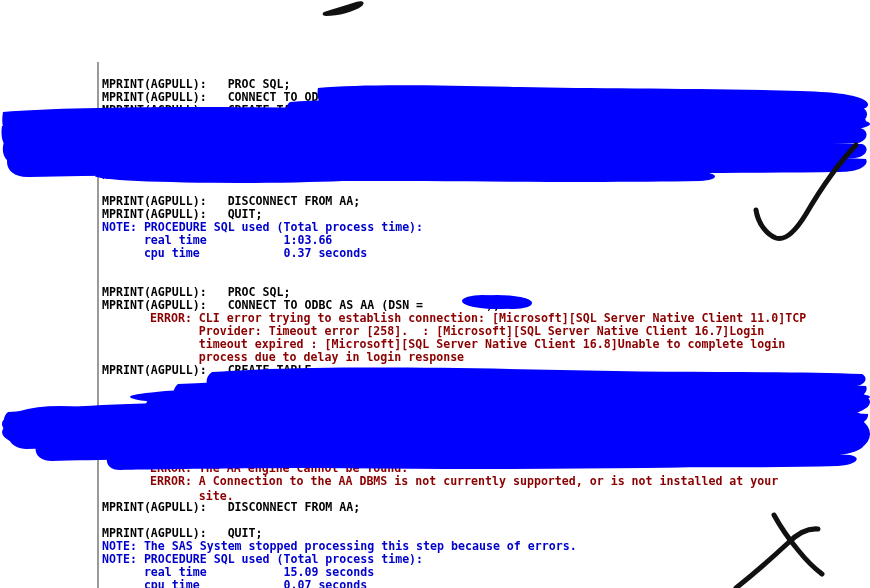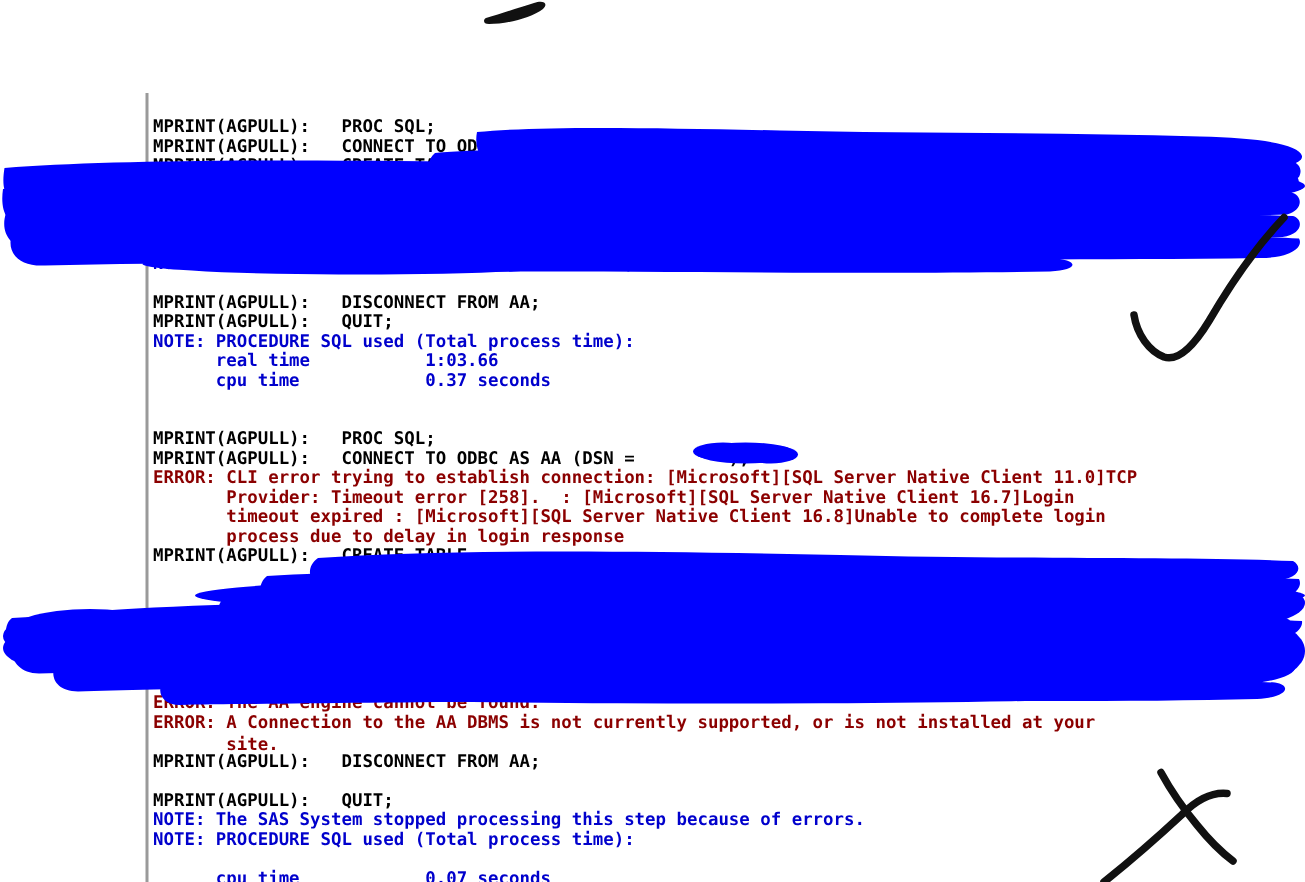--- a/index.html
+++ b/index.html
@@ -37,7 +37,7 @@
   }
   .c-mprint { color: #000000; }
   .c-note   { color: #0000CC; }
-  .c-error  { color: #8B0000; }
+  .c-error  { color: #8B0000; margin-left: 48px; }
   .c-blank  { color: transparent; }
 
   

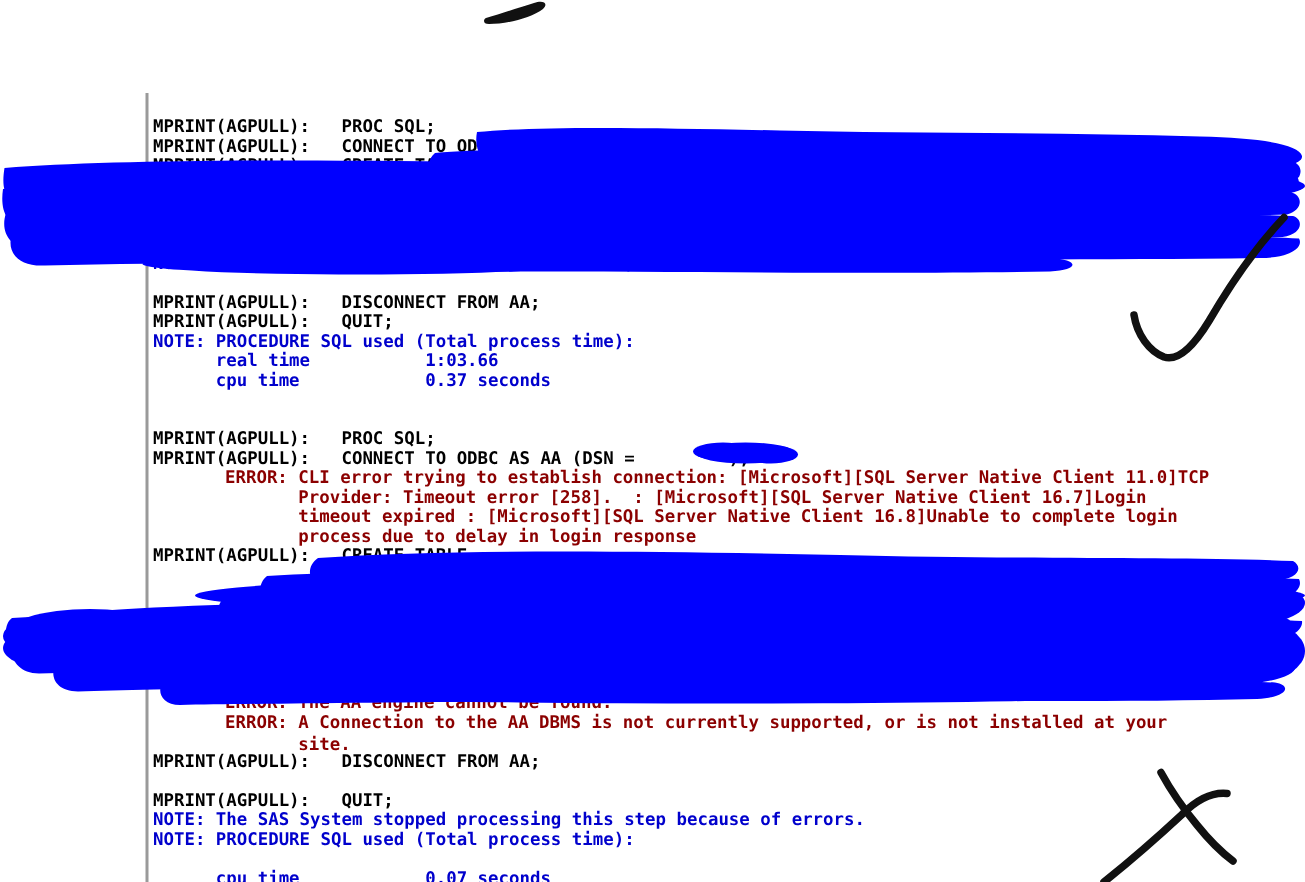--- a/index.html
+++ b/index.html
@@ -89,6 +89,7 @@
     <div class="log-line c-mprint" style="top:465px">MPRINT(AGPULL):   QUIT;</div>
     <div class="log-line c-note" style="top:478px">NOTE: The SAS System stopped processing this step because of errors.</div>
     <div class="log-line c-note" style="top:491px">NOTE: PROCEDURE SQL used (Total process time):</div>
+    <div class="log-line c-note" style="top:504px">      real time           15.09 seconds</div>
     <div class="log-line c-note" style="top:517px">      cpu time            0.07 seconds</div>
   </div>
 

